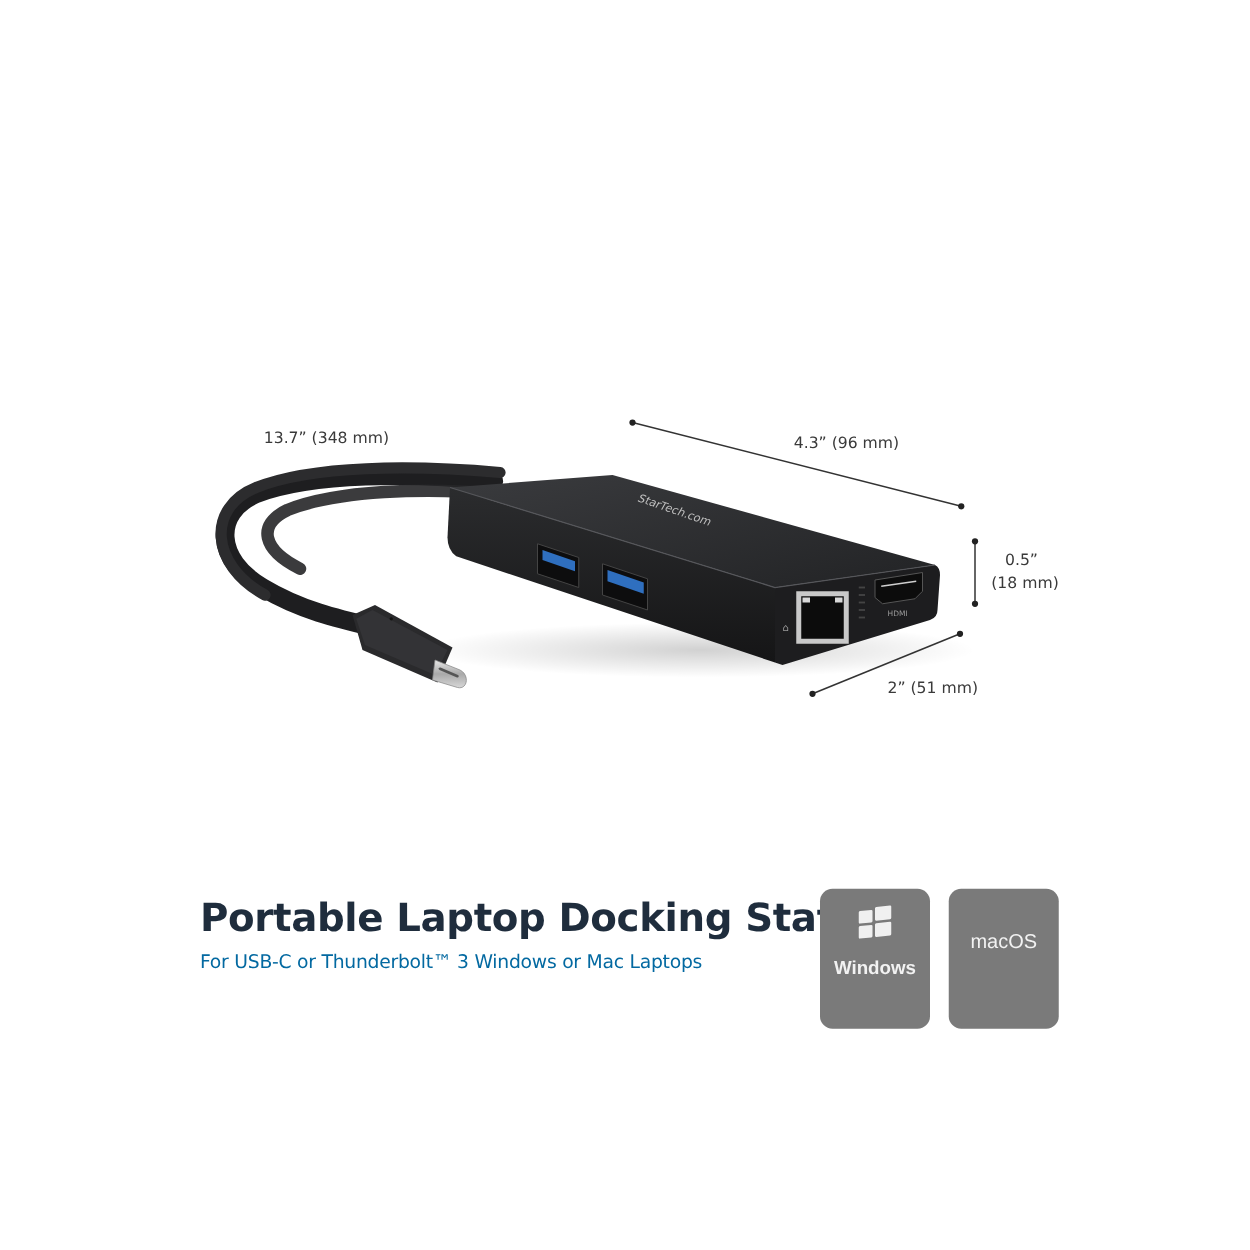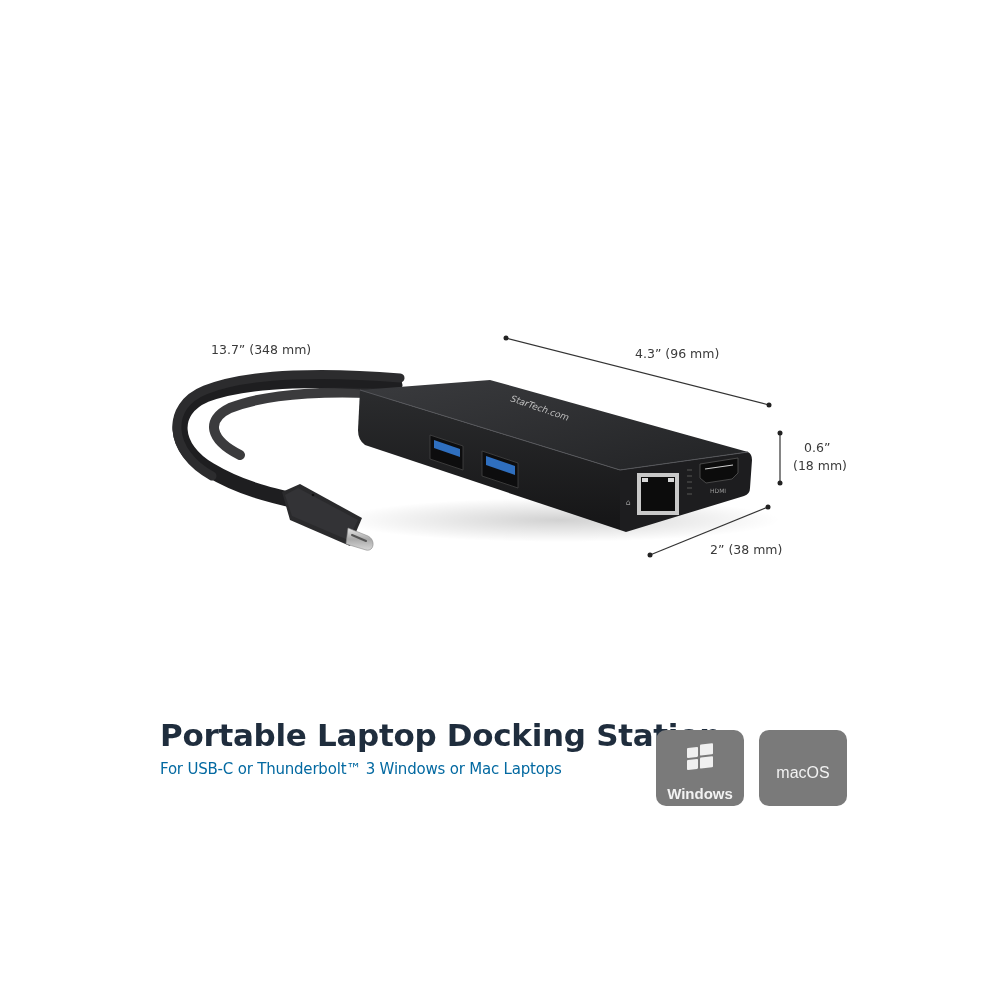--- a/index.html
+++ b/index.html
@@ -120,7 +120,7 @@
 
 <div class="dim-label" style="left:165px;top:342px;margin-left:46px;">13.7” (348 mm)</div>
 <div class="dim-label" style="left:635px;top:346px;">4.3” (96 mm)</div>
-<div class="dim-label" style="left:804px;top:440px;">0.6”</div>
+<div class="dim-label" style="left:804px;top:440px;">0.5”</div>
 <div class="dim-label" style="left:793px;top:458px;">(18 mm)</div>
 <div class="dim-label" style="left:710px;top:542px;">2” (38 mm)</div>
 

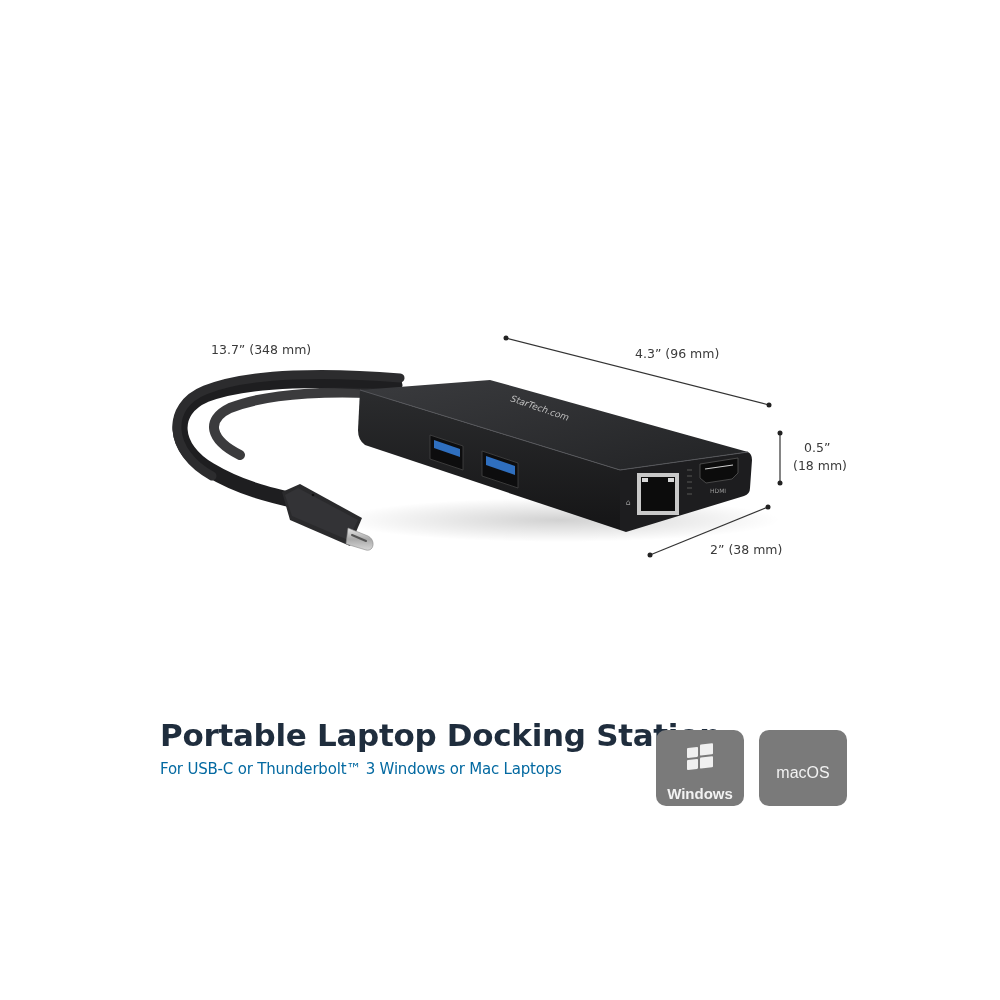--- a/index.html
+++ b/index.html
@@ -122,7 +122,7 @@
 <div class="dim-label" style="left:635px;top:346px;">4.3” (96 mm)</div>
 <div class="dim-label" style="left:804px;top:440px;">0.5”</div>
 <div class="dim-label" style="left:793px;top:458px;">(18 mm)</div>
-<div class="dim-label" style="left:710px;top:542px;">2” (38 mm)</div>
+<div class="dim-label" style="left:710px;top:542px;">2” (51 mm)</div>
 
 <div class="title">Portable Laptop Docking Station</div>
 <div class="subtitle">For USB-C or Thunderbolt™ 3 Windows or Mac Laptops</div>

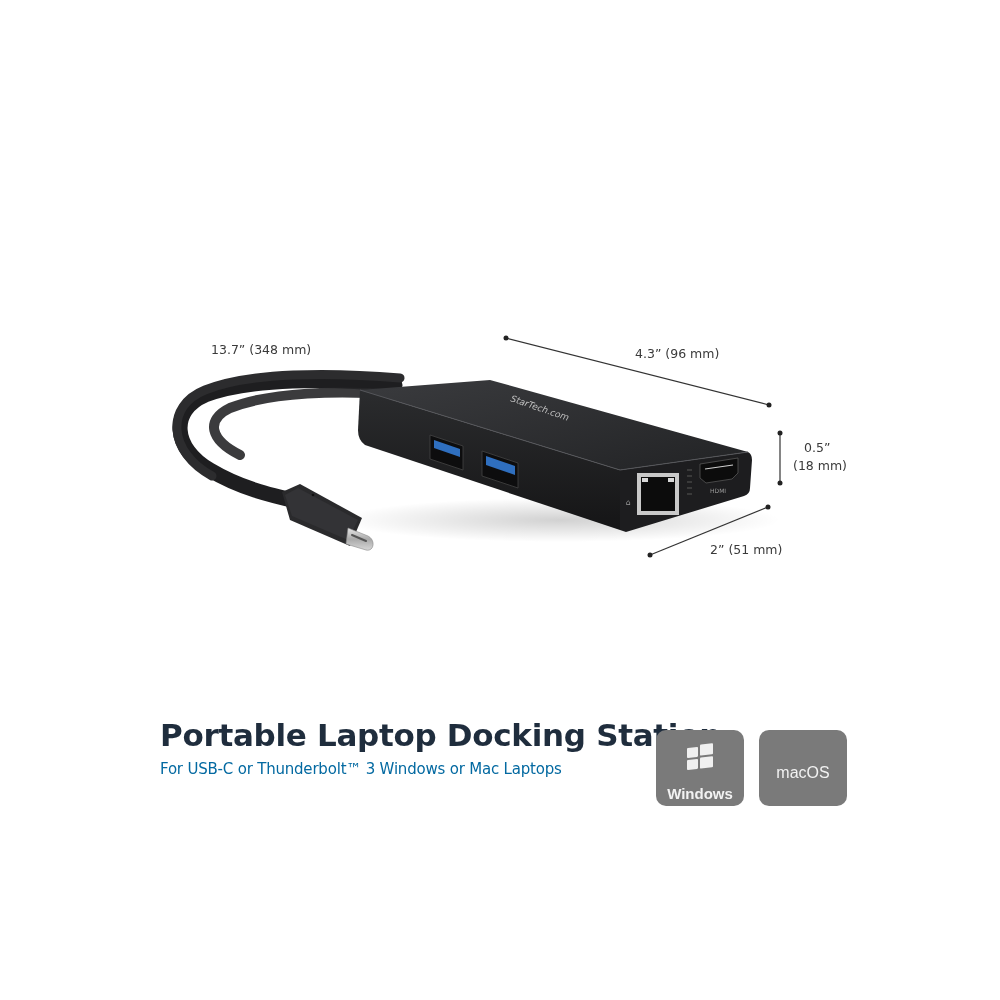--- a/index.html
+++ b/index.html
@@ -8,7 +8,7 @@
   .dim-label{position:absolute;font-size:12.5px;color:#3a3a3a;white-space:nowrap;font-family:"DejaVu Sans",sans-serif;line-height:16px;}
   .title{position:absolute;left:160px;top:717px;font-size:31px;font-weight:bold;color:#1f2d3d;white-space:nowrap;letter-spacing:-0.3px;}
   .subtitle{position:absolute;left:160px;top:760px;font-size:15px;color:#0369a1;white-space:nowrap;letter-spacing:-0.2px;}
-  .os-badge{position:absolute;top:730px;width:88px;height:76px;background:#7a7a7a;border-radius:10px;color:#fff;}
+  .os-badge{position:absolute;top:711px;width:88px;height:112px;background:#7a7a7a;border-radius:10px;color:#fff;}
   .os-badge .lbl{position:absolute;left:0;right:0;text-align:center;font-family:"Liberation Sans",sans-serif;font-size:15px;color:#f2f2f2;}
   svg{position:absolute;left:0;top:0;}
 </style>

